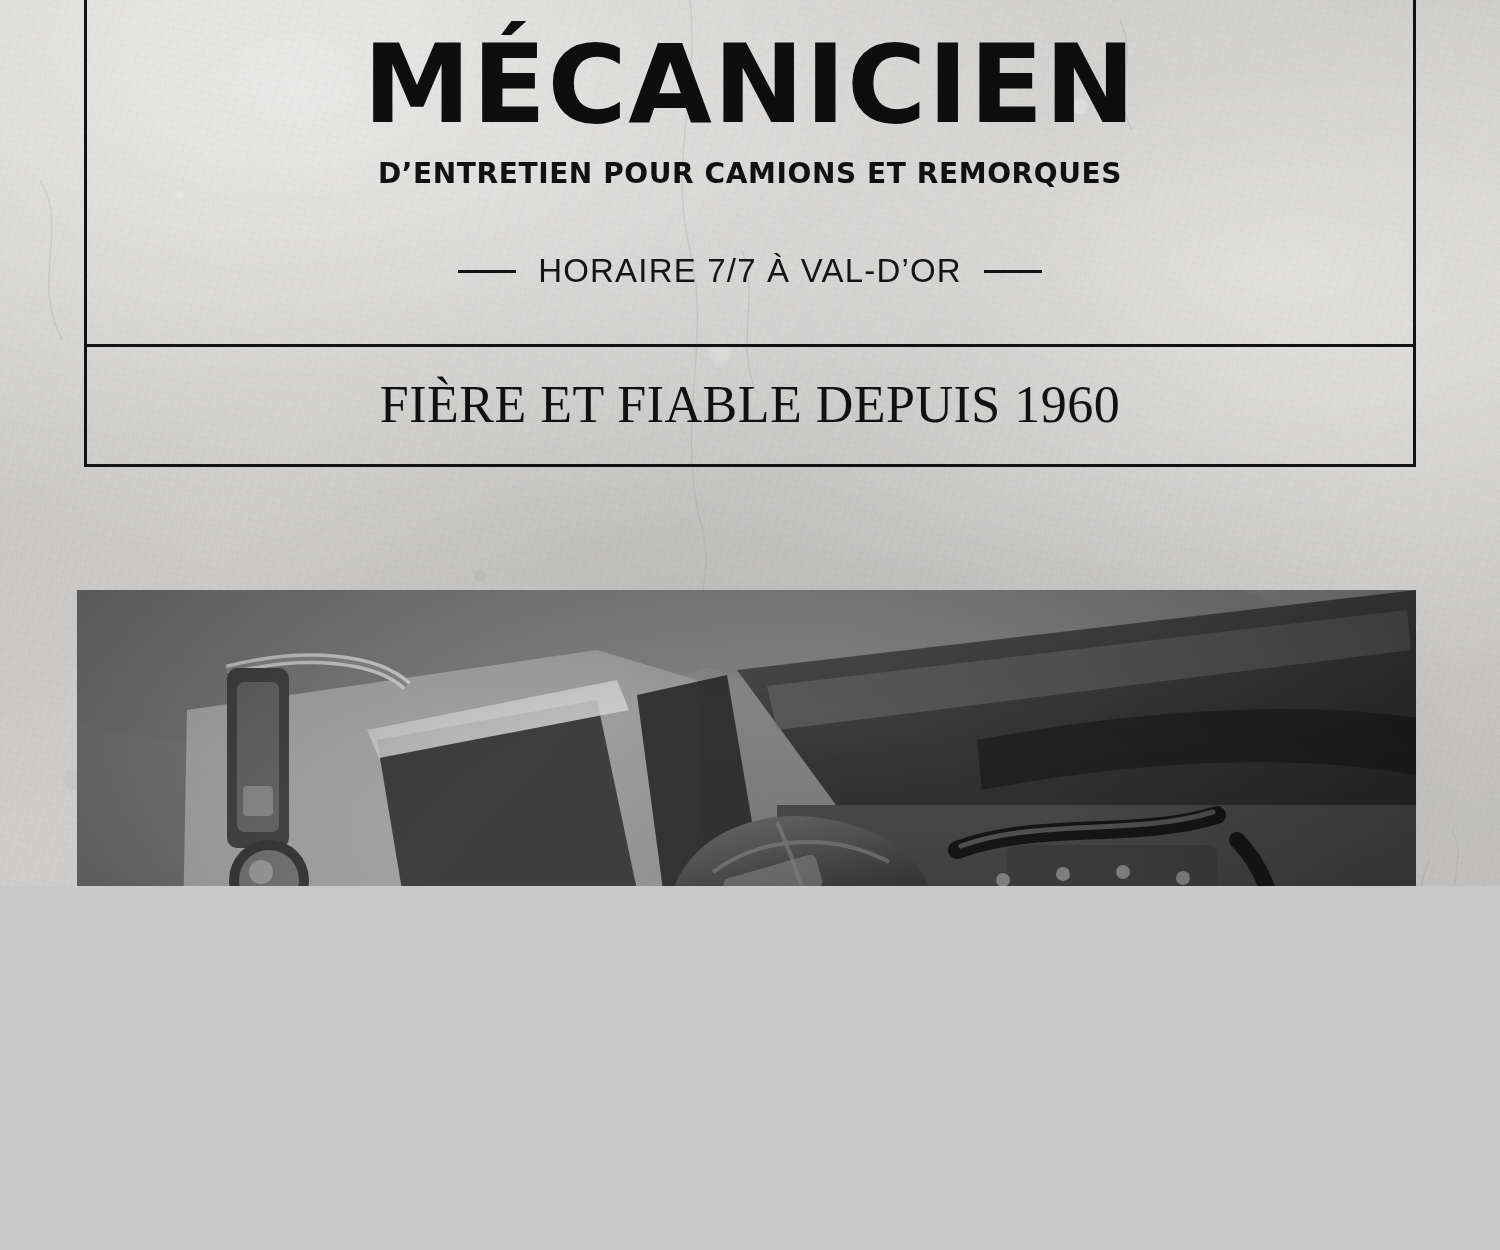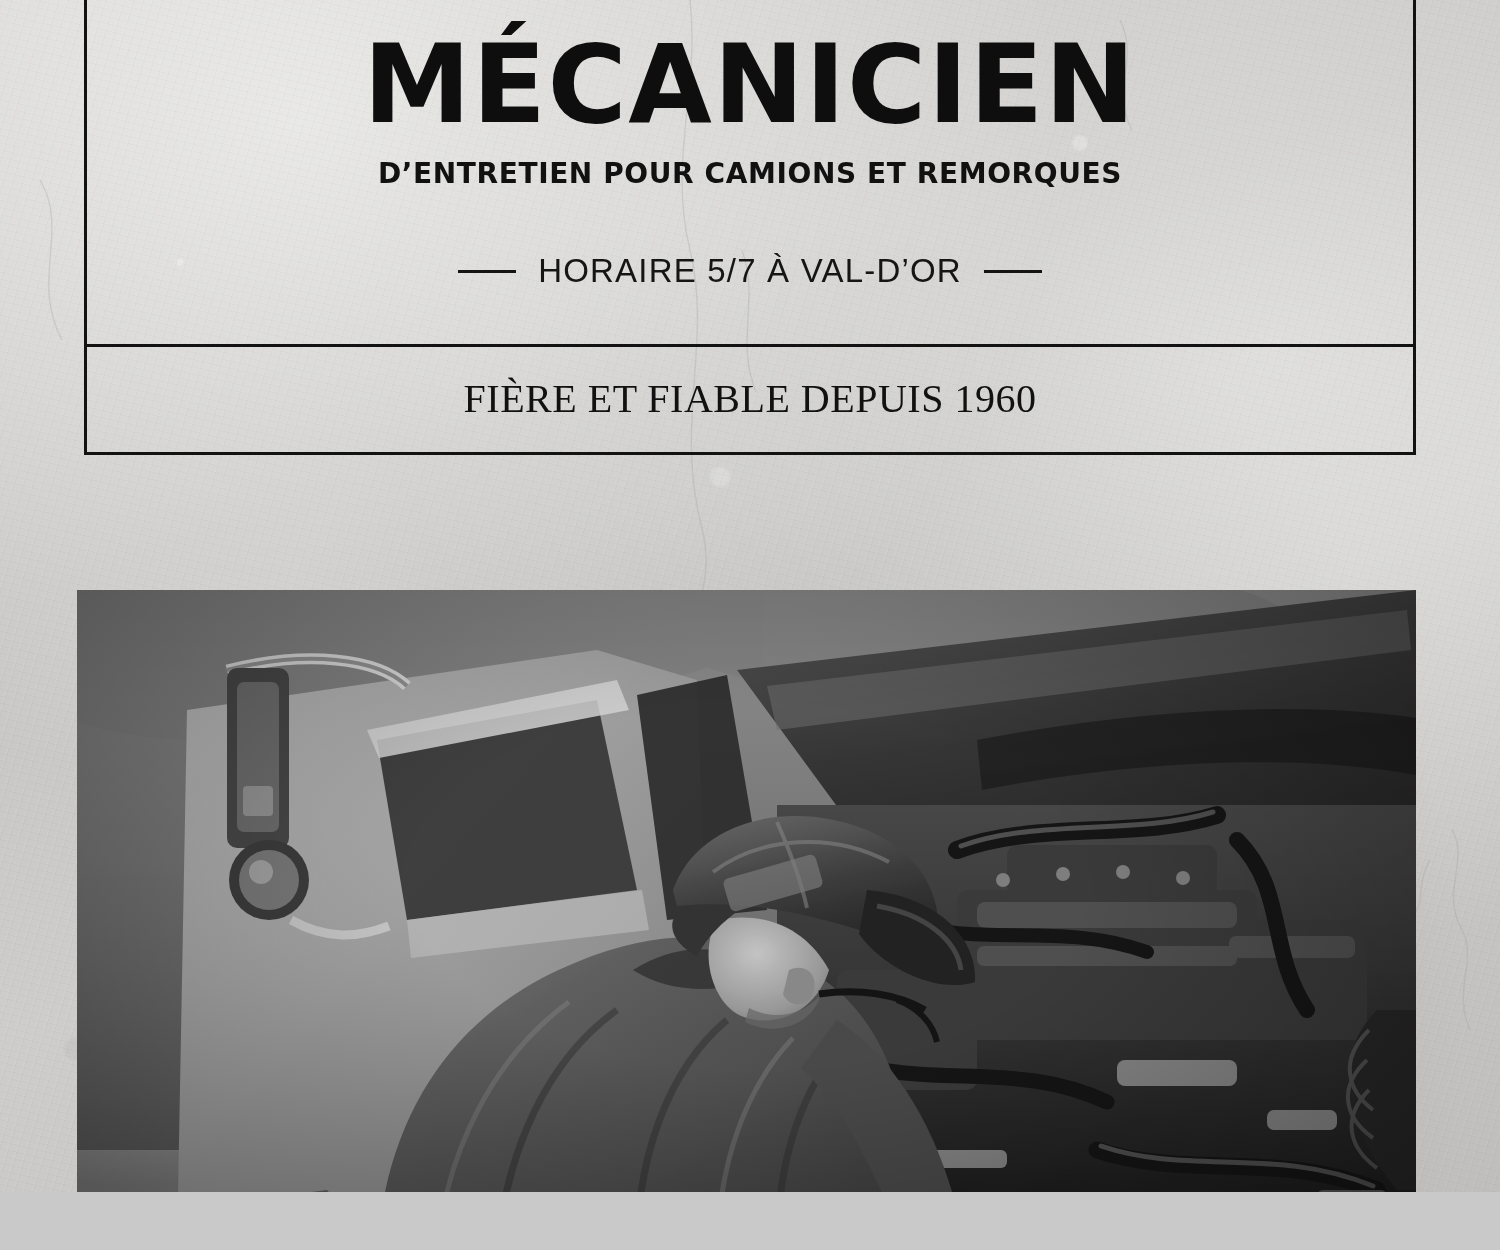--- a/index.html
+++ b/index.html
@@ -19,7 +19,7 @@
   .poster {
     position: relative;
     width: 1500px;
-    height: 1192px;
+    height: 886px;
     overflow: hidden;
     background:
       radial-gradient(ellipse at 20% 10%, rgba(255,255,255,0.55) 0%, rgba(255,255,255,0) 45%),

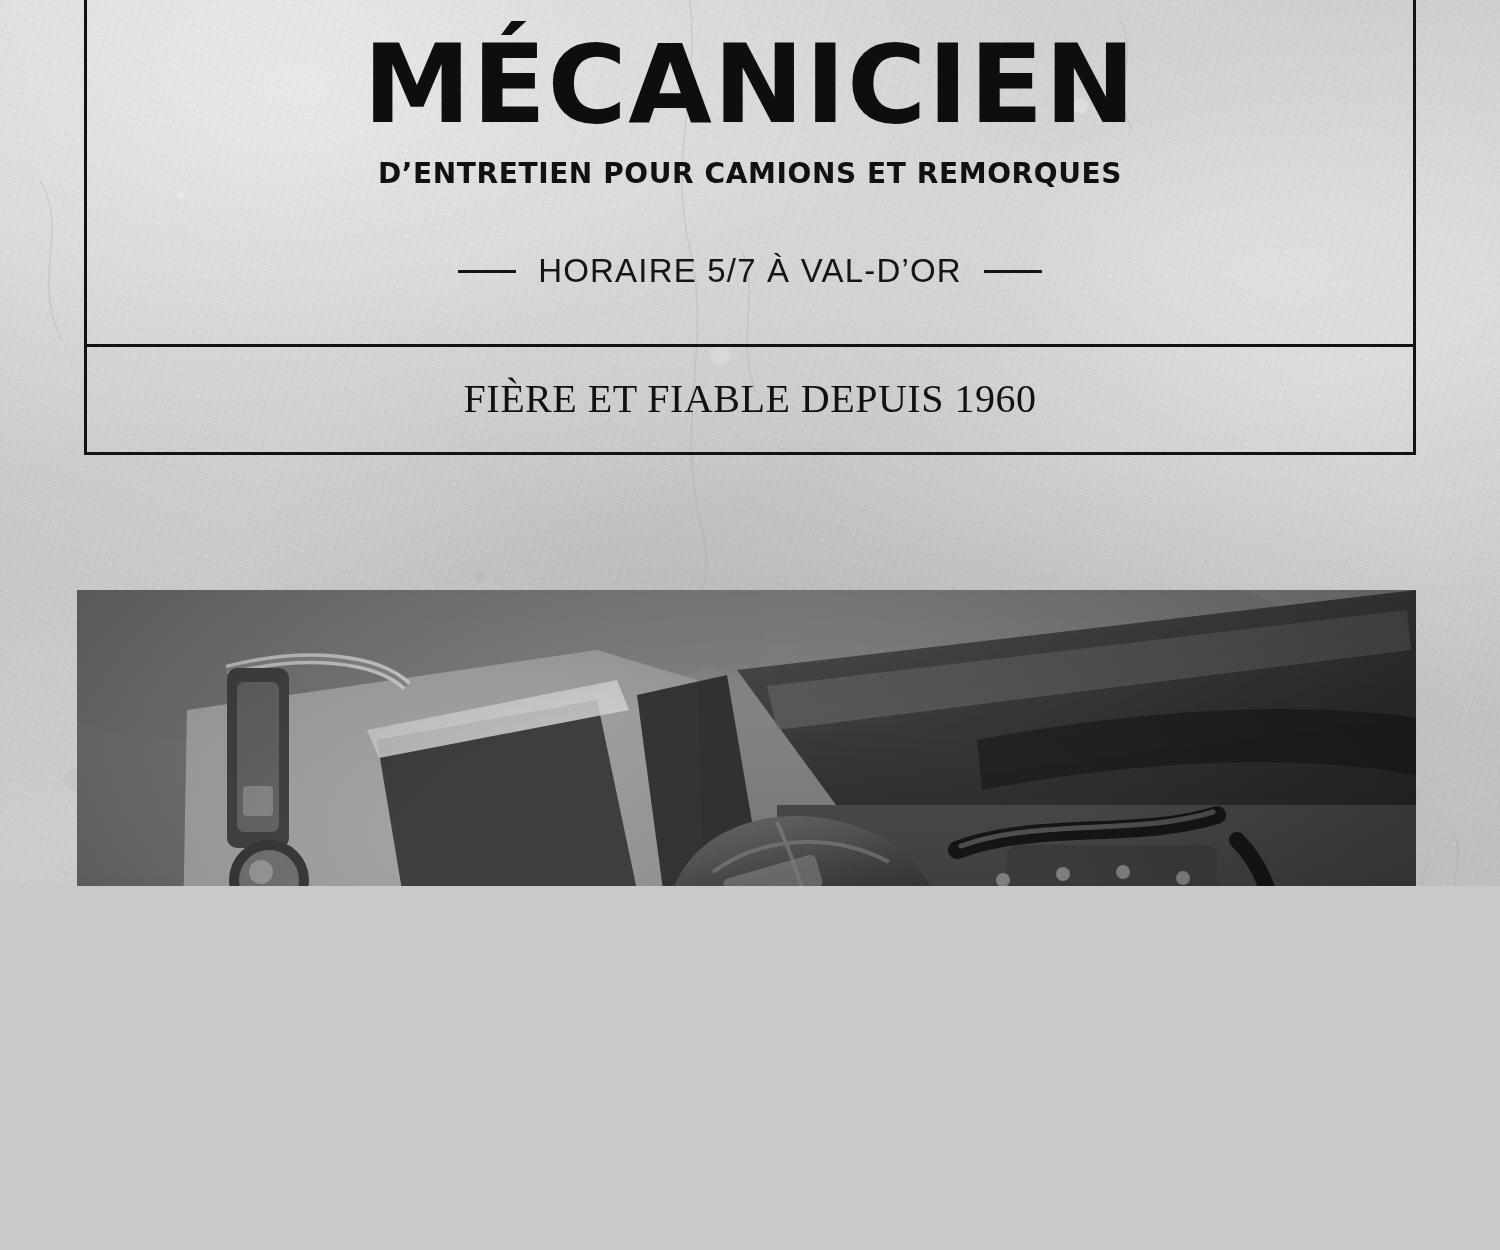--- a/index.html
+++ b/index.html
@@ -191,7 +191,7 @@
 
       <div class="hours-row">
         <span class="rule"></span>
-        <span class="hours-text">HORAIRE  5/7 À VAL-D’OR</span>
+        <span class="hours-text">HORAIRE  7/7 À VAL-D’OR</span>
         <span class="rule"></span>
       </div>
     </div>

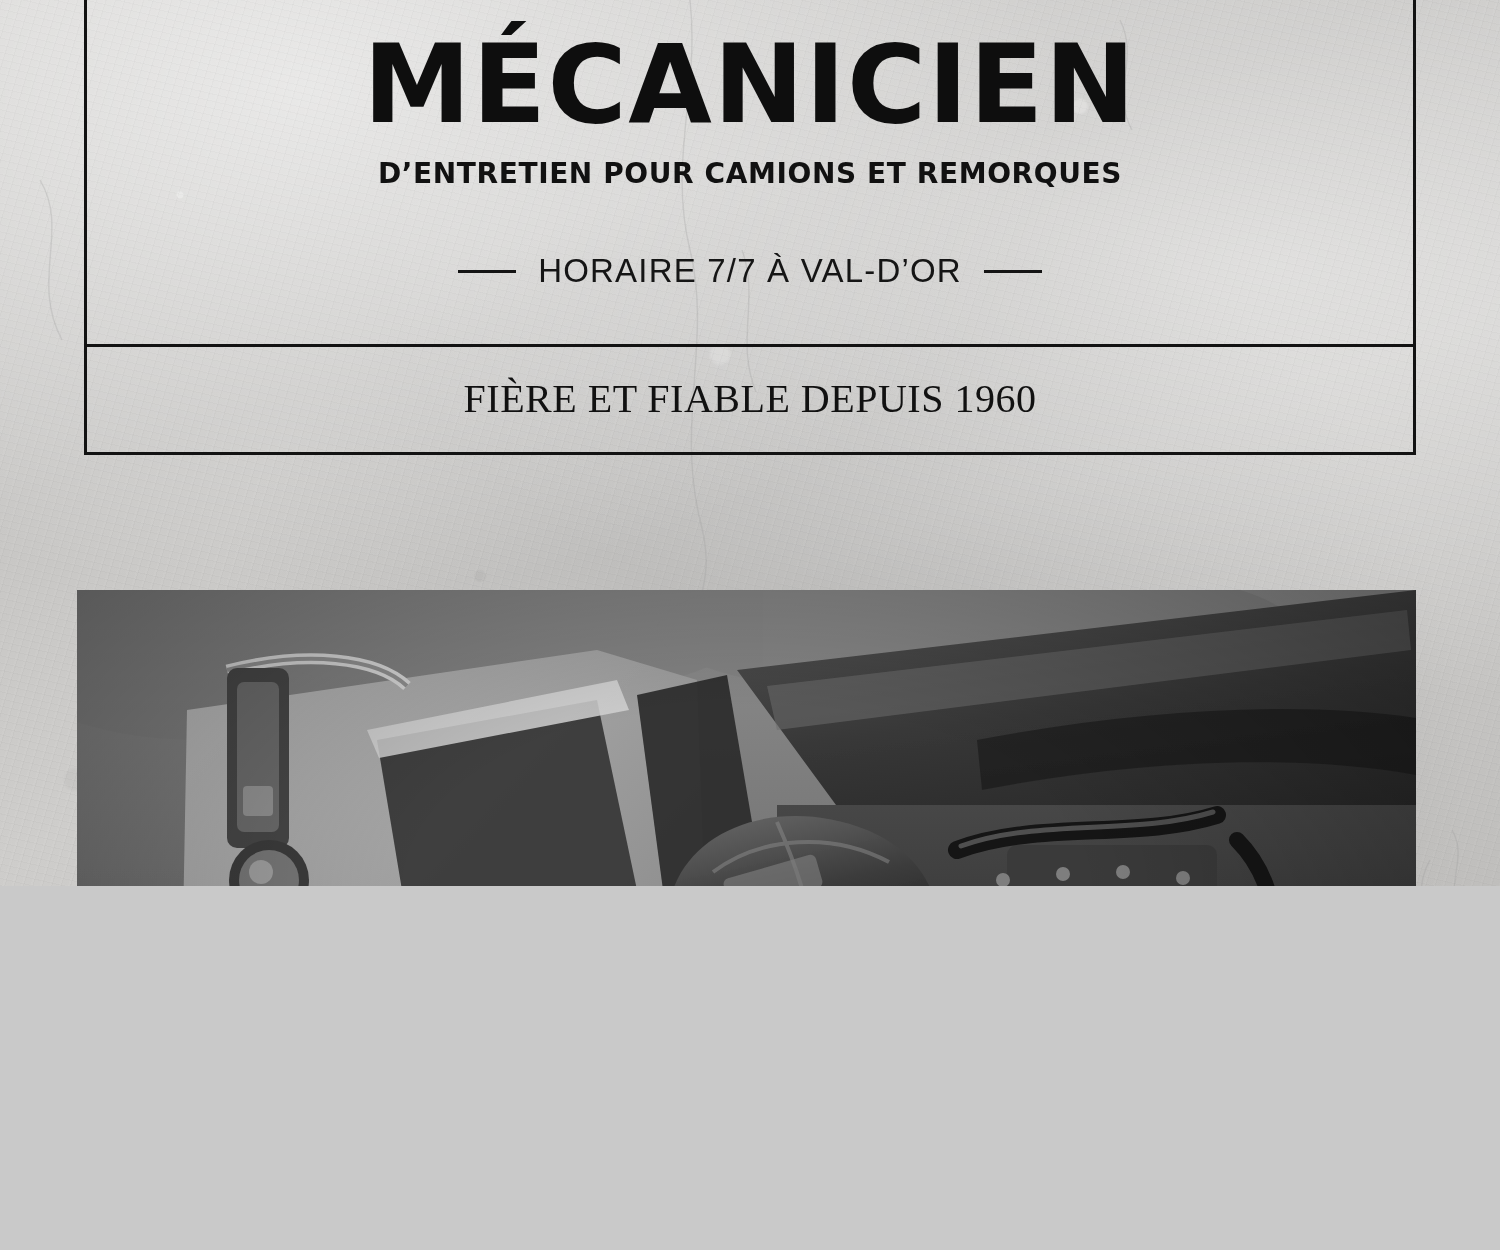--- a/index.html
+++ b/index.html
@@ -130,7 +130,7 @@
   .tagline {
     font-family: "Liberation Serif", serif;
     font-weight: 400;
-    font-size: 40px;
+    font-size: 52px;
     letter-spacing: 0.5px;
     color: #111111;
     white-space: nowrap;

